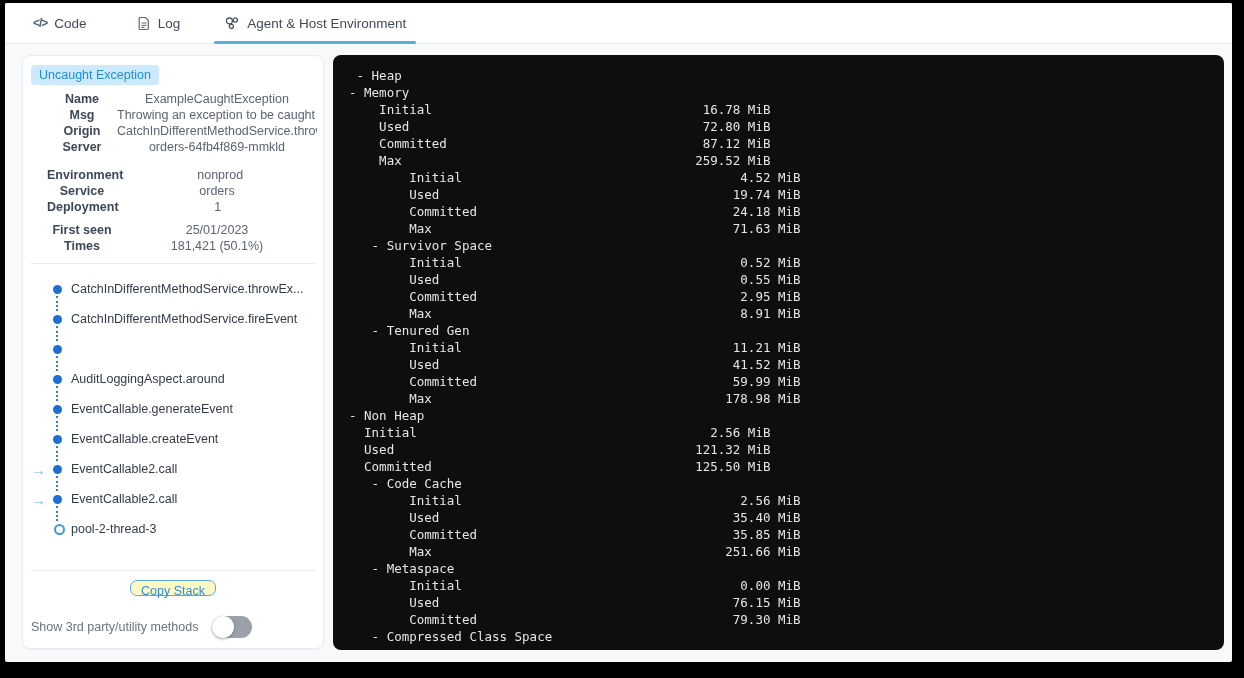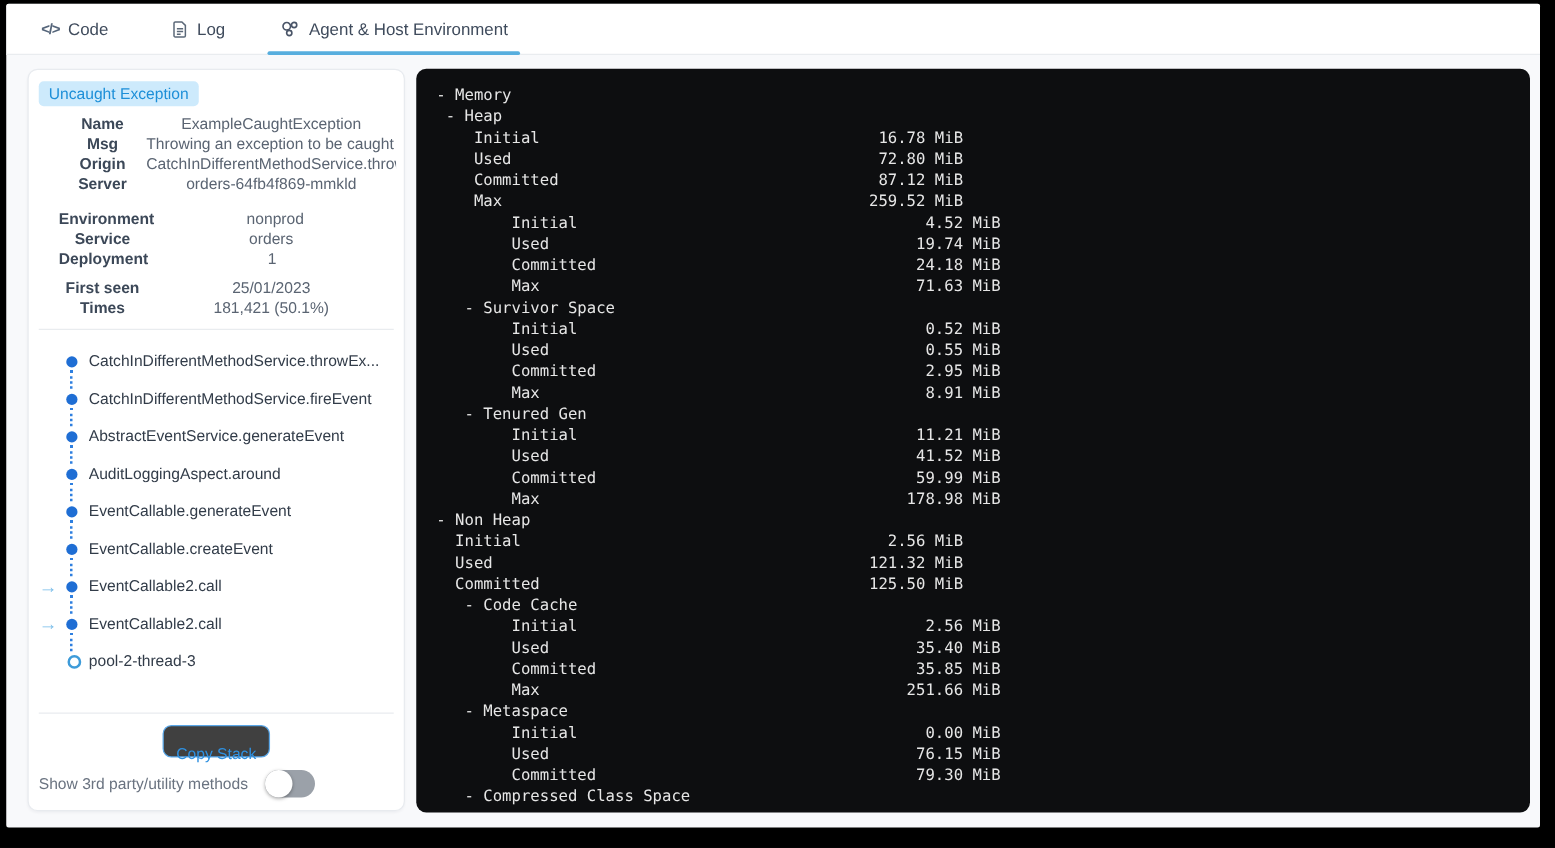--- a/index.html
+++ b/index.html
@@ -191,8 +191,8 @@
 
   <div class="terminal">
     <div class="term-inner" id="term-lines">
+        <div class="tline"> - Heap</div>
         <div class="tline">- Memory</div>
-        <div class="tline"> - Heap</div>
         <div class="tline">    Initial                                    16.78 MiB</div>
         <div class="tline">    Used                                       72.80 MiB</div>
         <div class="tline">    Committed                                  87.12 MiB</div>

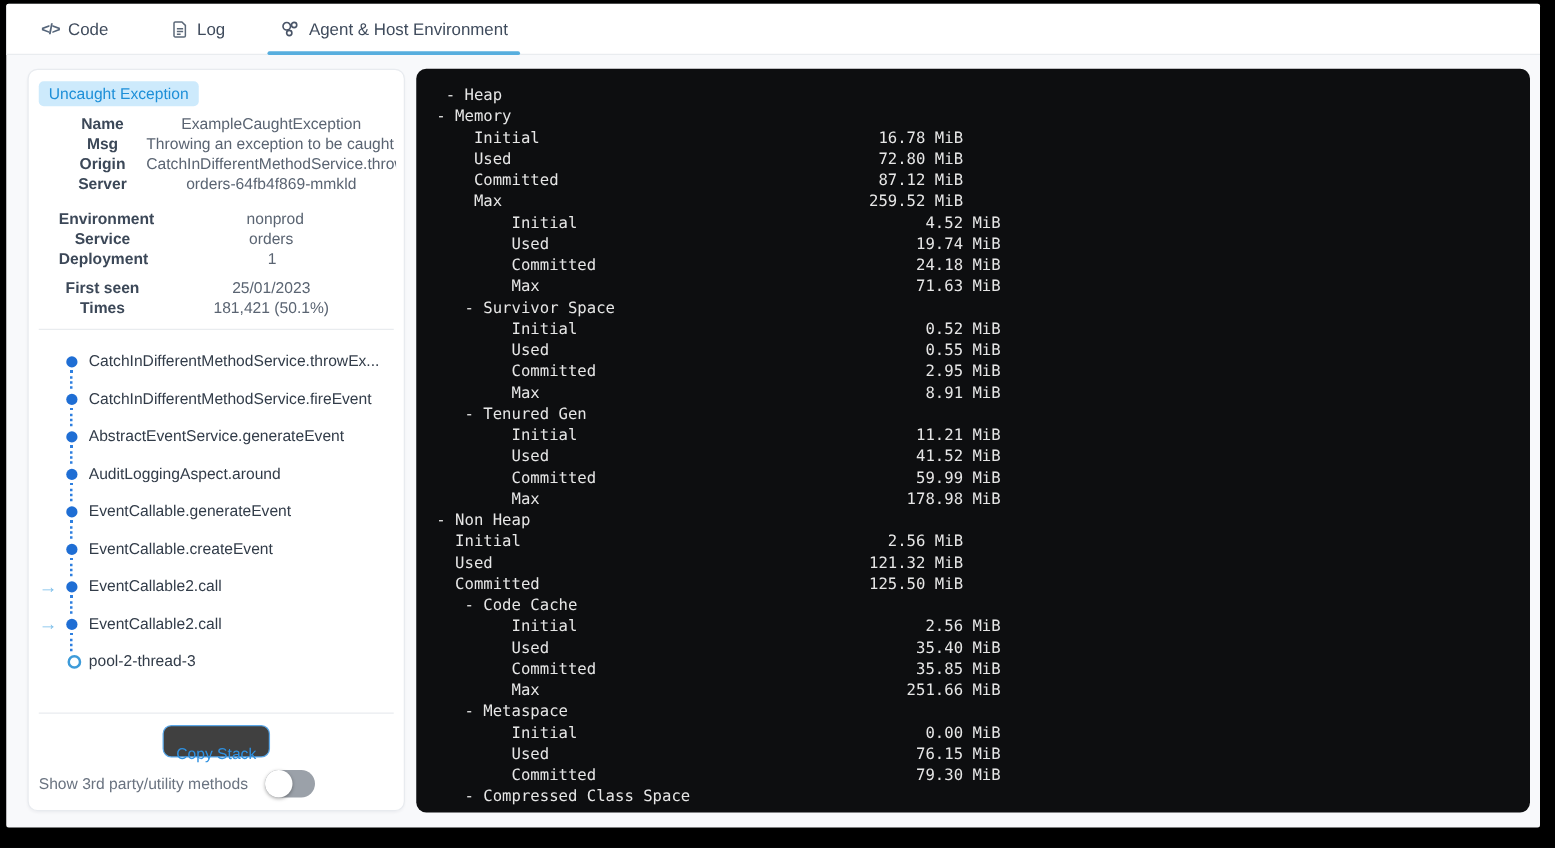--- a/index.html
+++ b/index.html
@@ -141,7 +141,6 @@
         <div class="sconn" style="top: 52px;"></div>
         <div class="sitem" style="top: 60px;">
           <span class="sdot"></span>
-          <span class="slabel">AbstractEventService.generateEvent</span>
         </div>
         <div class="sconn" style="top: 82px;"></div>
         <div class="sitem" style="top: 90px;">

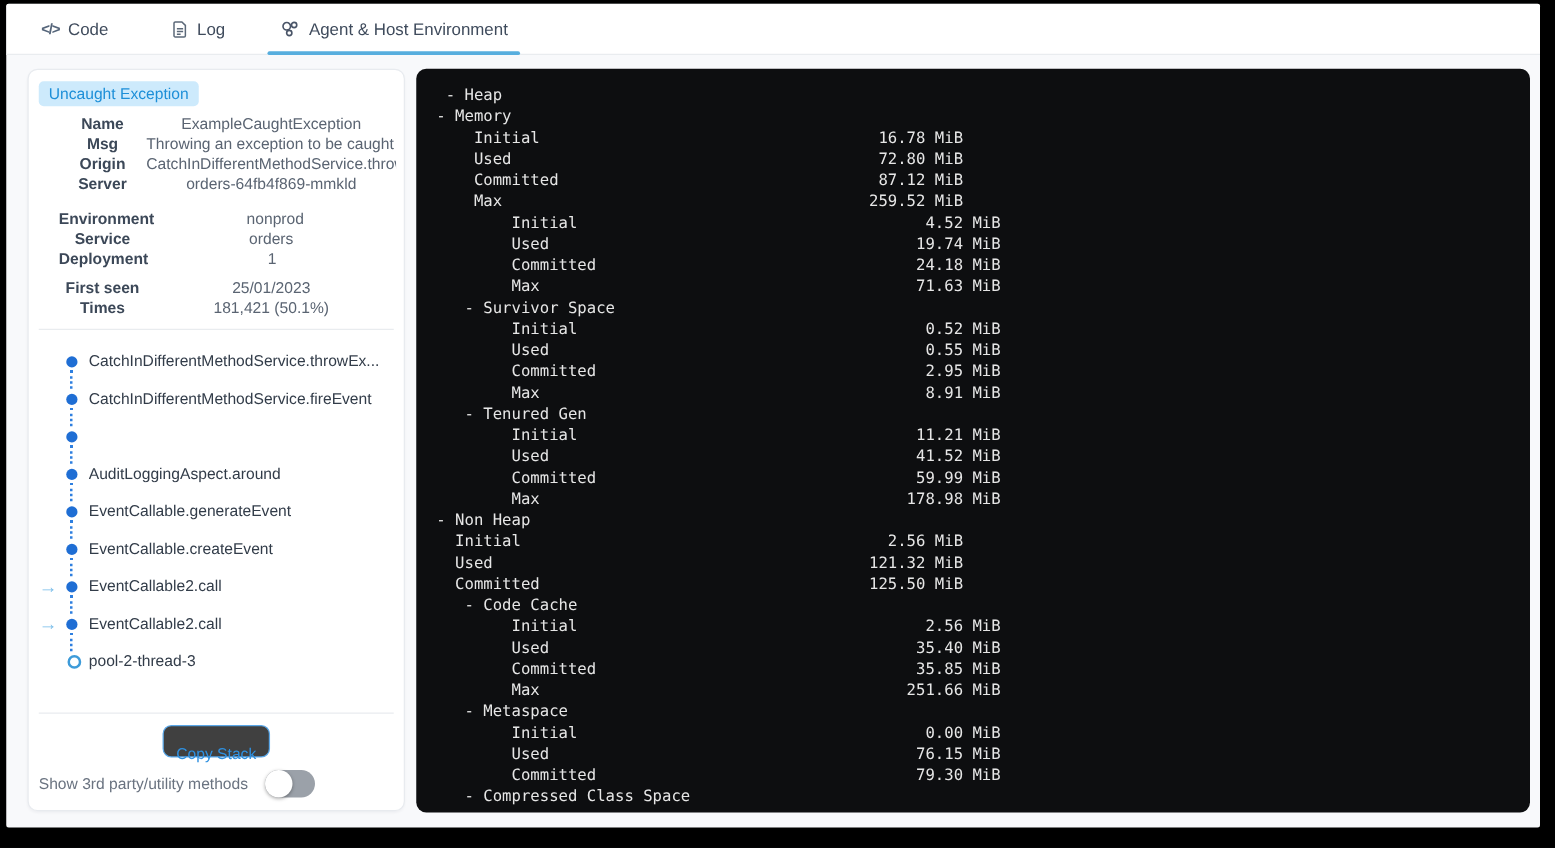--- a/index.html
+++ b/index.html
@@ -34,7 +34,7 @@
   .slabel{position:absolute;left:48px;right:4px;font-size:12.5px;color:#323c49;white-space:nowrap;overflow:hidden;}
   .sconn{position:absolute;left:33px;width:0;height:15px;border-left:2px dotted #2e7fe0;}
   .copy-btn{position:absolute;left:50%;transform:translateX(-50%);top:524px;height:16px;
-    padding:12px 10px;background:#404040;border:1.5px solid #5aa7e8;border-radius:7px;color:#2e90e0;
+    padding:0 10px;background:#fef9c3;border:1.5px solid #5aa7e8;border-radius:7px;color:#2e90e0;
     font-size:12.5px;font-family:"Liberation Sans",sans-serif;cursor:pointer;line-height:21px;}
   .toggle-row{position:absolute;left:8px;top:560px;width:284px;height:22px;display:flex;align-items:center;}
   .toggle-label{font-size:12.5px;color:#6a7380;flex:0 0 auto;}

